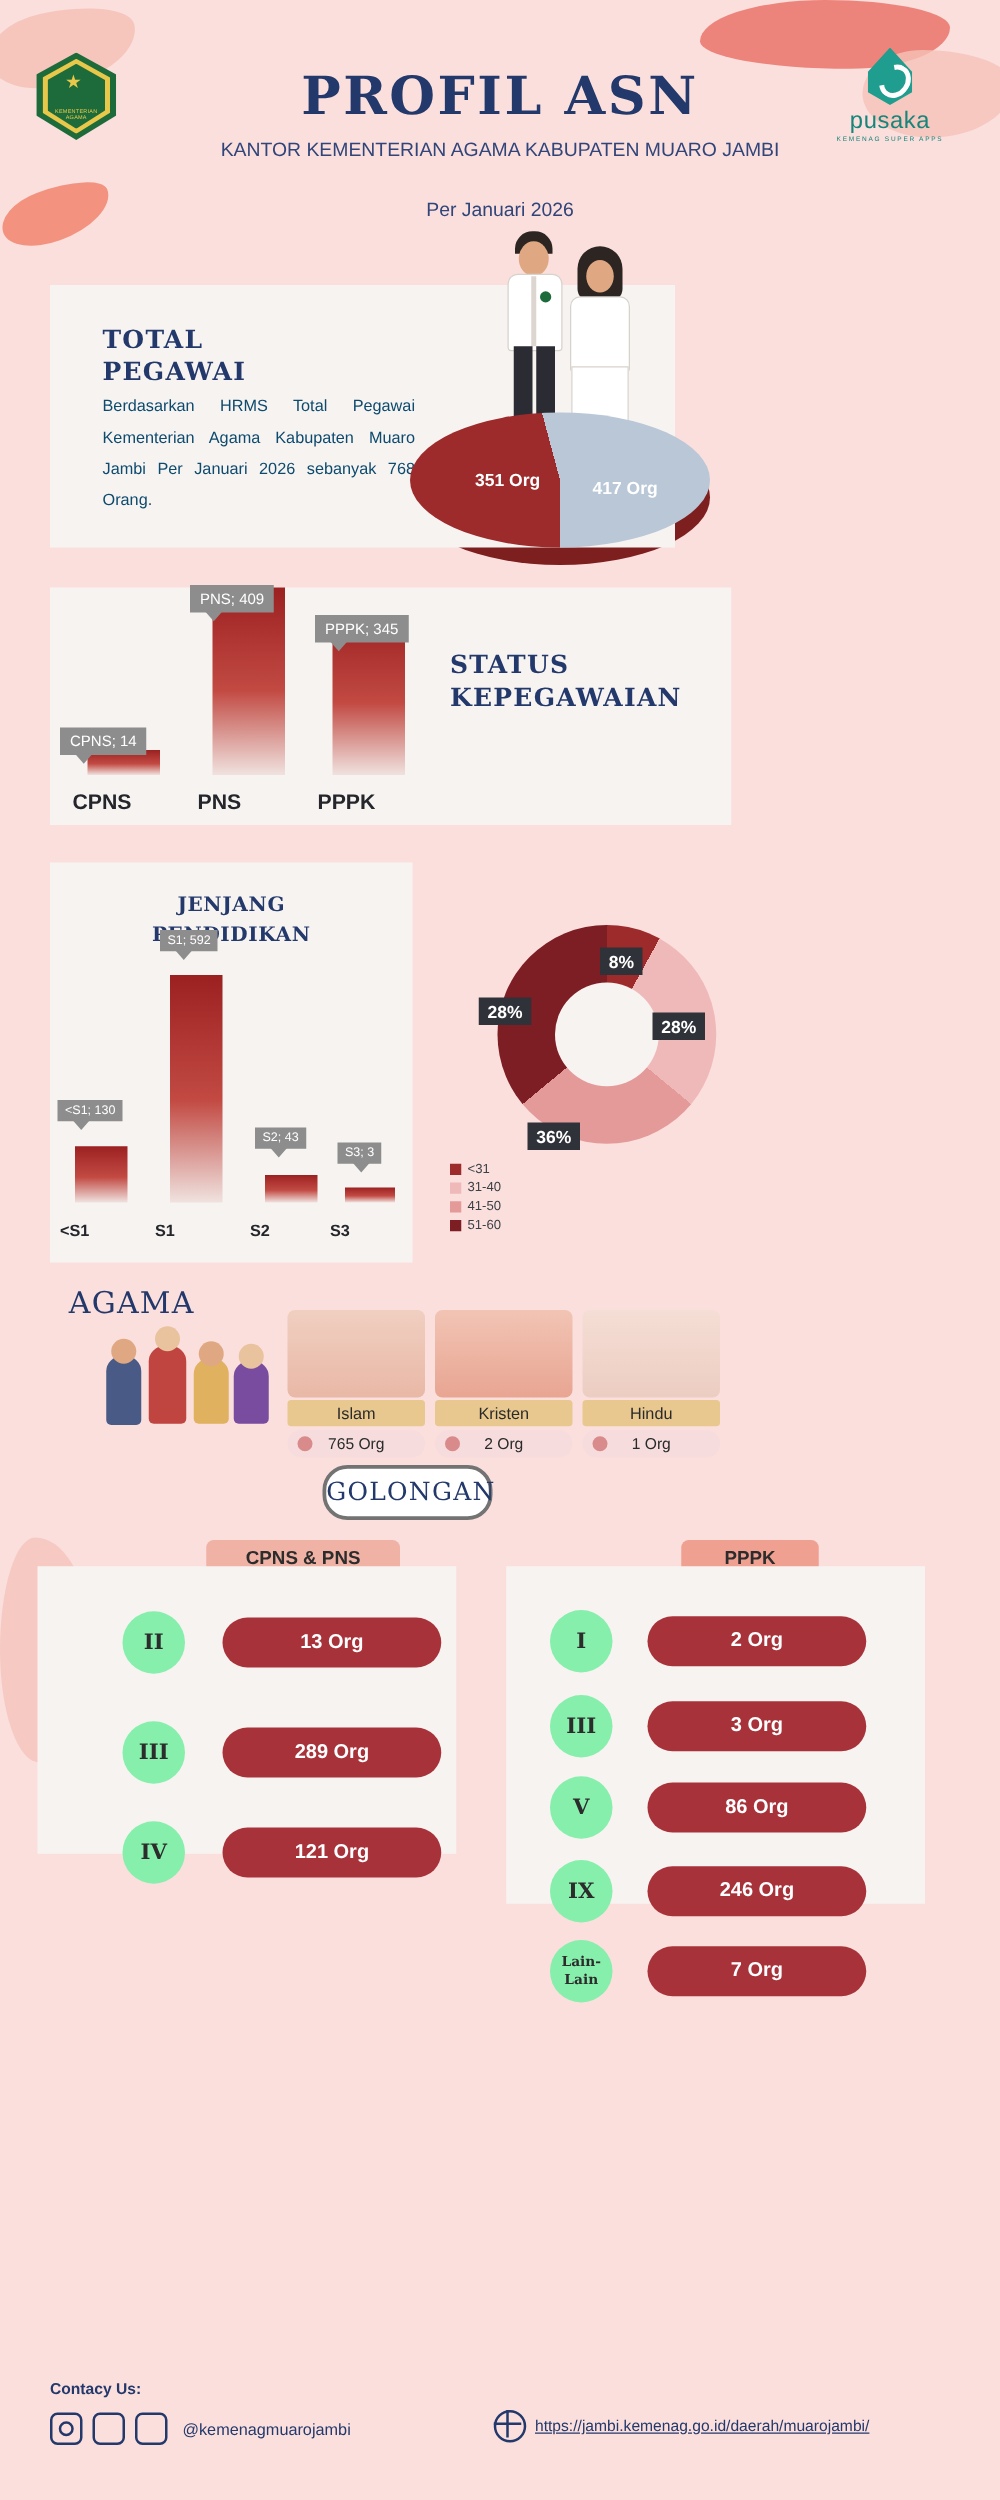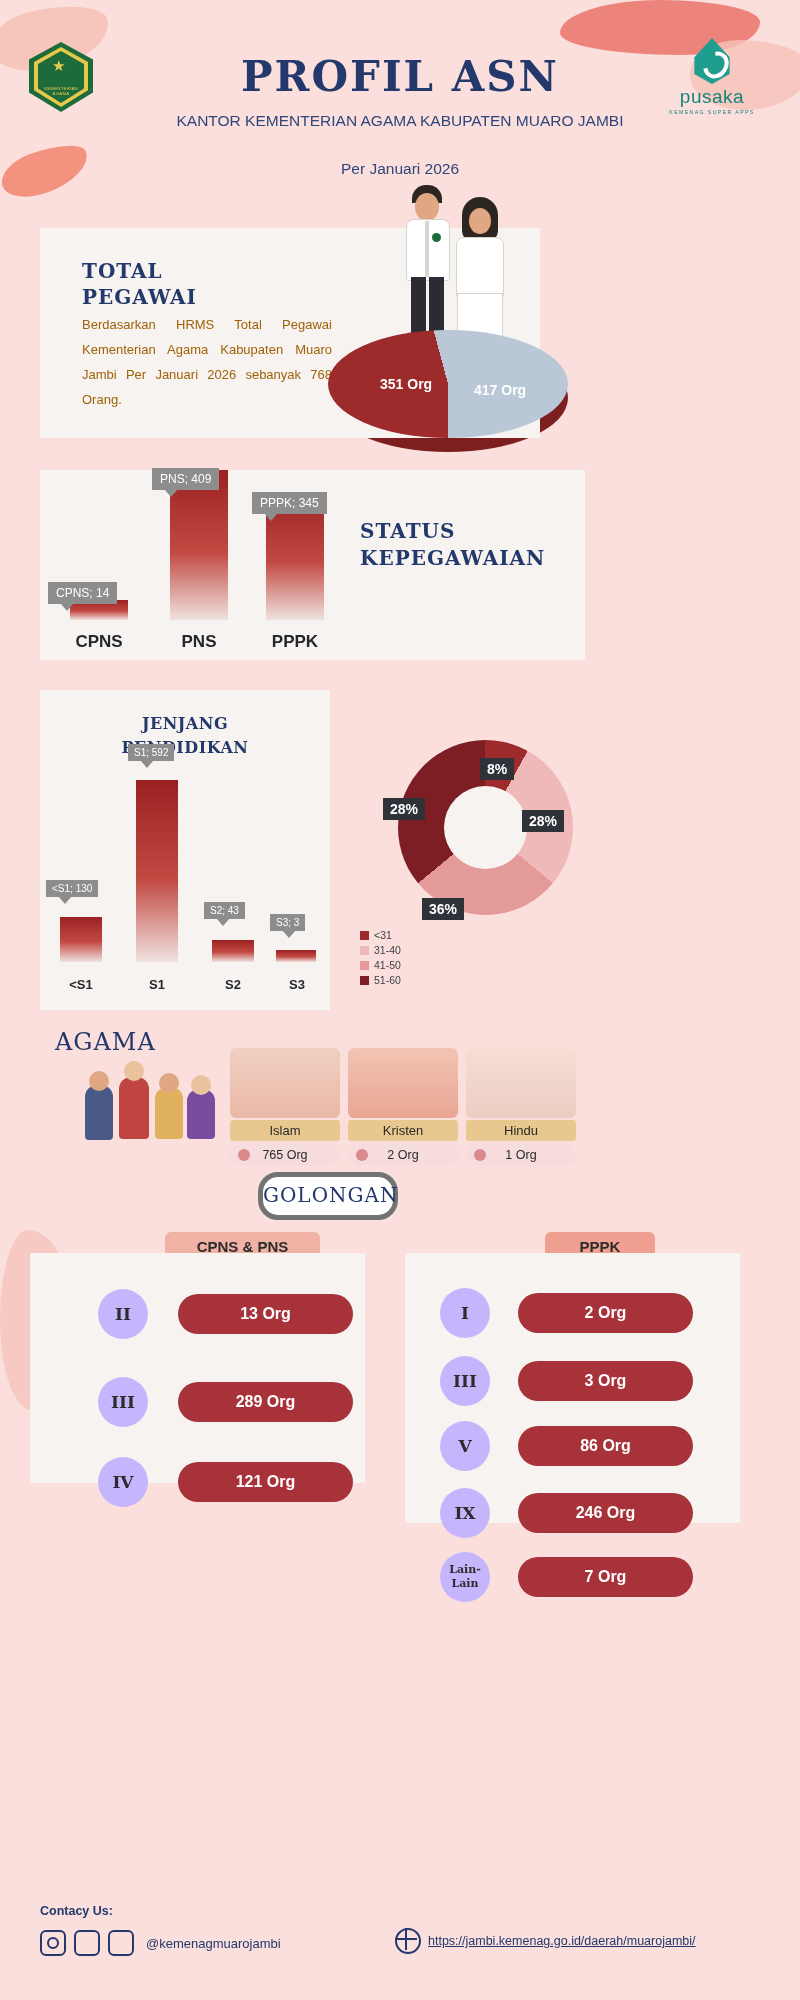--- a/index.html
+++ b/index.html
@@ -42,7 +42,7 @@
   .card{position:absolute;background:#f7f3f1;}
   .card1{left:40px;top:228px;width:500px;height:210px;}
   .card1 h2{margin:0;position:absolute;left:42px;top:30px;font-family:"DejaVu Serif",serif;font-size:20px;color:#23386b;letter-spacing:1px;line-height:26px;}
-  .card1 p{position:absolute;left:42px;top:84px;width:250px;margin:0;font-size:13px;line-height:25px;color:#a16207;text-align:justify;}
+  .card1 p{position:absolute;left:42px;top:84px;width:250px;margin:0;font-size:13px;line-height:25px;color:#0c4a6e;text-align:justify;}
 
   .people{position:absolute;left:400px;top:185px;width:135px;height:180px;}
   .pie-wrap{position:absolute;left:328px;top:330px;width:240px;height:115px;}

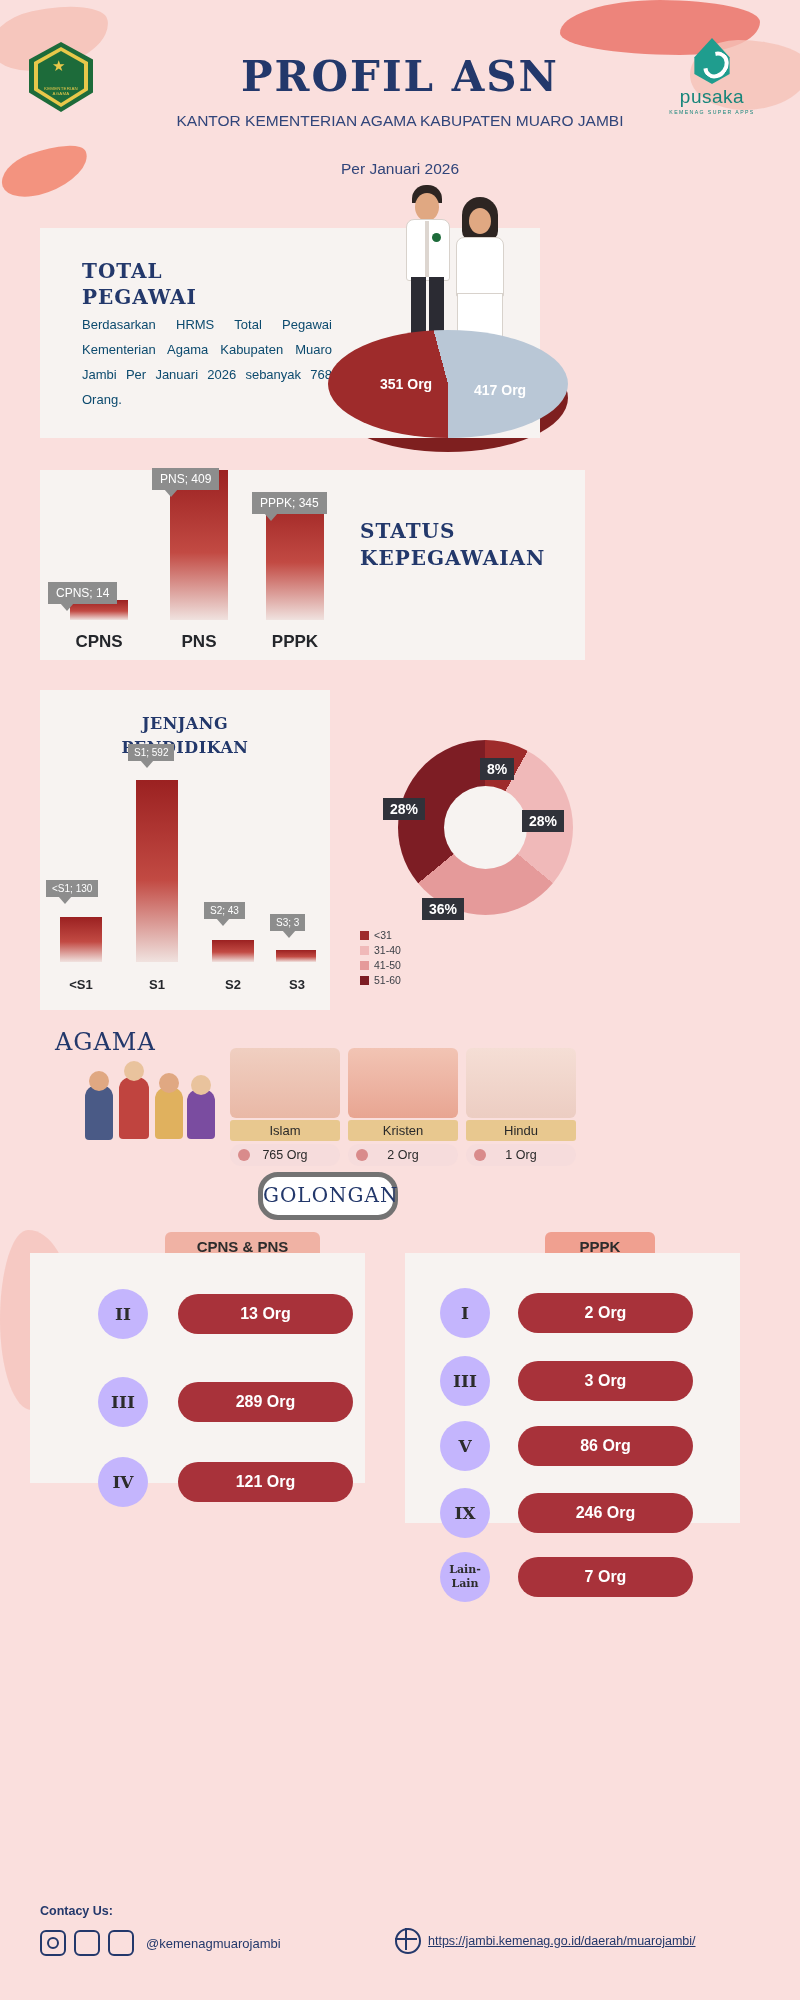--- a/index.html
+++ b/index.html
@@ -63,7 +63,7 @@
   .card2{left:40px;top:470px;width:545px;height:190px;}
   .bars2{position:absolute;left:40px;top:470px;width:330px;height:190px;}
   .bar{position:absolute;bottom:40px;background:linear-gradient(180deg,#9b2121 0%,#c24a43 55%,#f0e2df 100%);}
-  .cat{position:absolute;bottom:8px;font-size:17px;color:#24262b;font-weight:bold;text-align:center;}
+  .cat{position:absolute;bottom:8px;font-size:17px;color:#24262b;font-weight:bold;}
   .lbl{position:absolute;background:#8d8d8d;color:#fff;font-size:12px;padding:4px 8px;white-space:nowrap;}
   .lbl:after{content:"";position:absolute;left:12px;bottom:-7px;border-left:7px solid transparent;border-right:7px solid transparent;border-top:8px solid #8d8d8d;}
   .card2 h2{position:absolute;left:320px;top:48px;margin:0;font-family:"DejaVu Serif",serif;font-size:20px;color:#23386b;letter-spacing:1px;line-height:27px;}

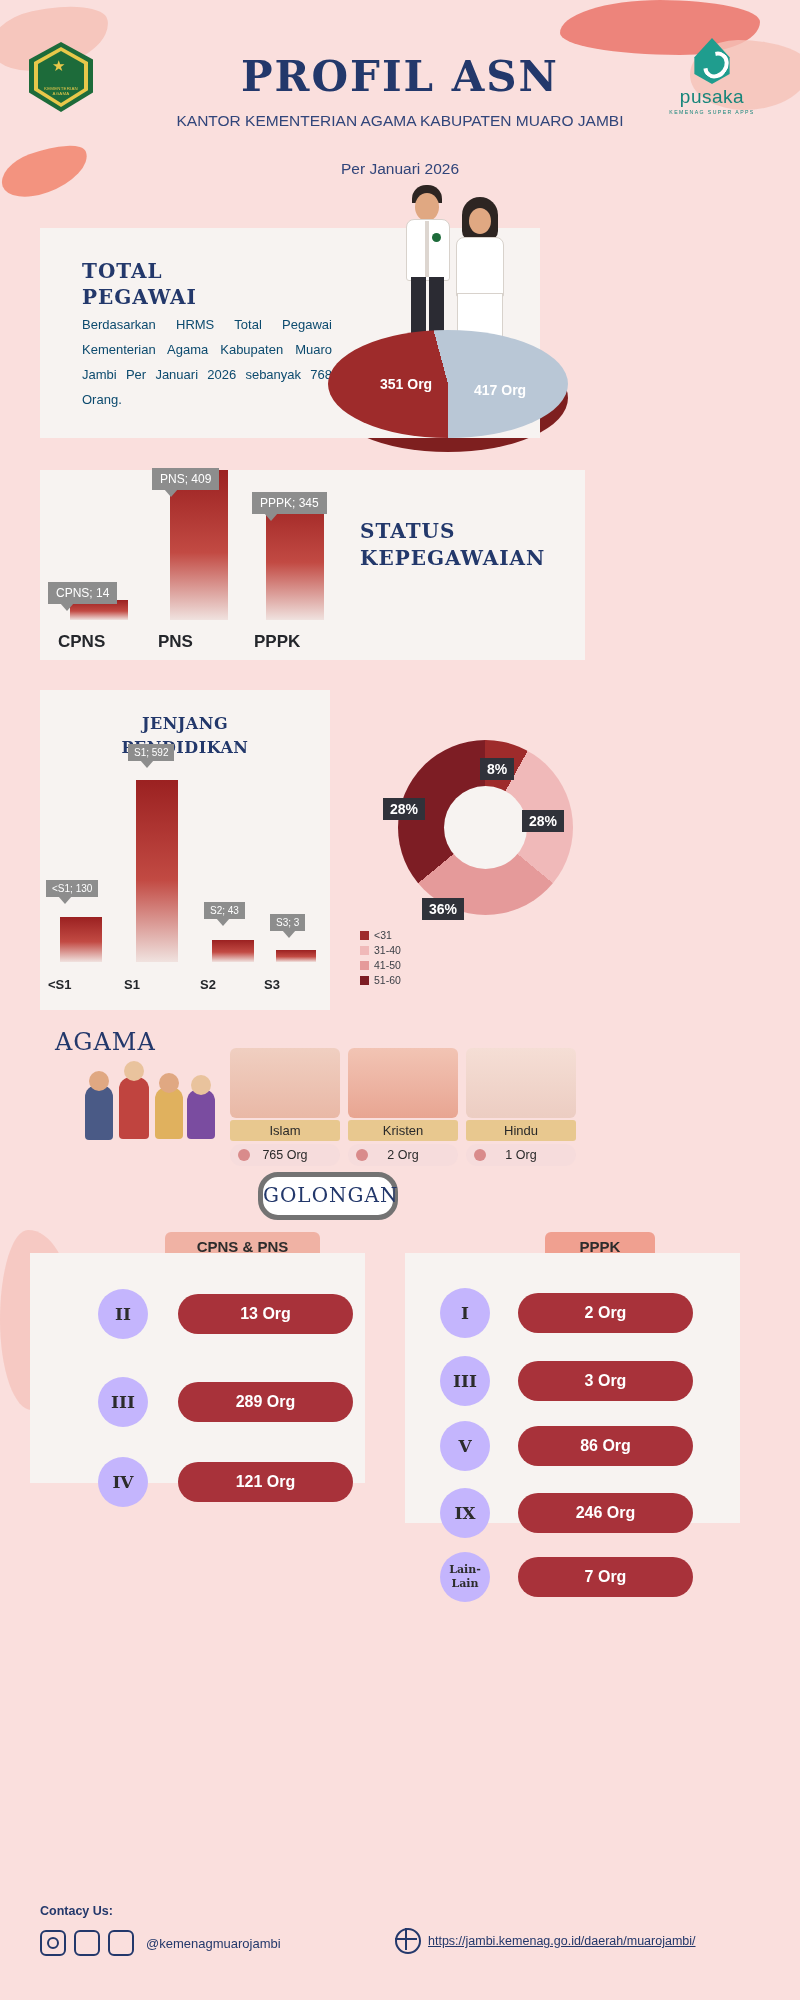--- a/index.html
+++ b/index.html
@@ -95,7 +95,7 @@
   .relcount .dot{position:absolute;left:8px;top:5px;width:12px;height:12px;border-radius:50%;background:#d98b8b;}
 
   
-  .gol-pill{position:absolute;left:258px;top:1172px;width:130px;height:38px;background:#fff;border:5px solid #737373;border-radius:20px;}
+  .gol-pill{position:absolute;left:258px;top:1172px;width:130px;height:38px;background:#fff;border:3px solid #737373;border-radius:20px;}
   .gol-pill span{display:block;text-align:center;line-height:36px;font-family:"DejaVu Serif",serif;font-size:20px;color:#23386b;letter-spacing:1px;}
   .gtab{position:absolute;height:30px;border-radius:6px;color:#2c2c2c;font-weight:bold;font-size:15px;text-align:center;line-height:30px;}
   .gcard{position:absolute;background:#f7f3f1;}

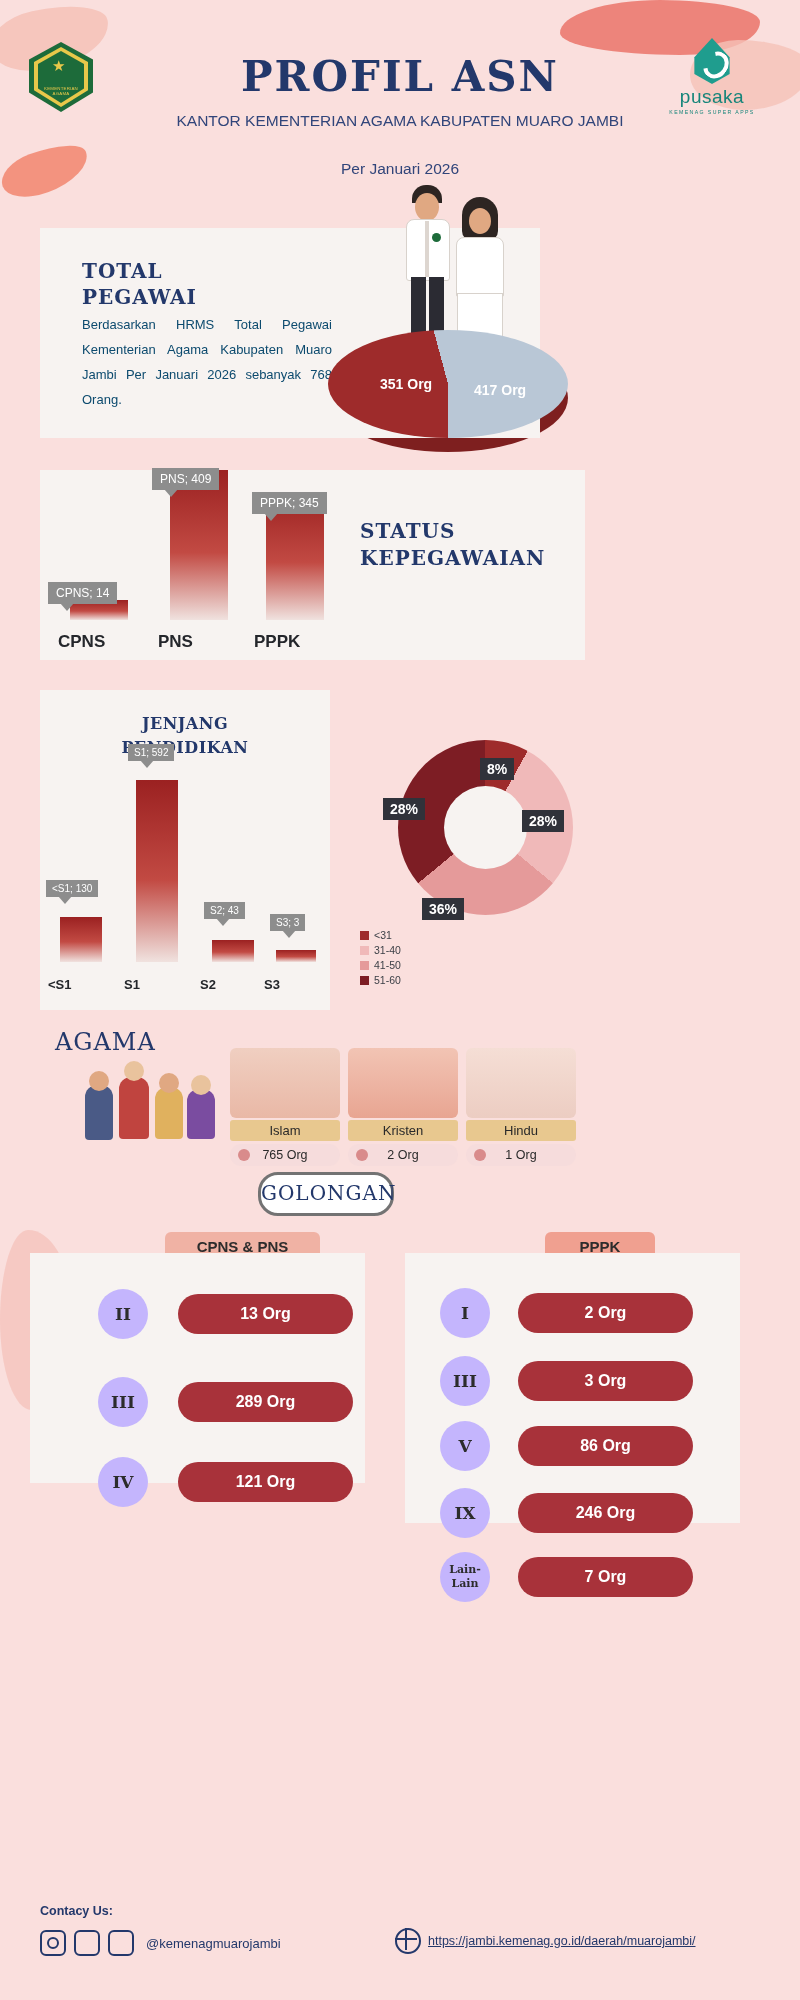--- a/index.html
+++ b/index.html
@@ -99,7 +99,7 @@
   .gol-pill span{display:block;text-align:center;line-height:36px;font-family:"DejaVu Serif",serif;font-size:20px;color:#23386b;letter-spacing:1px;}
   .gtab{position:absolute;height:30px;border-radius:6px;color:#2c2c2c;font-weight:bold;font-size:15px;text-align:center;line-height:30px;}
   .gcard{position:absolute;background:#f7f3f1;}
-  .gcircle{position:absolute;width:50px;height:50px;border-radius:50%;background:#c4b5fd;color:#2c2c2c;font-family:"DejaVu Serif",serif;font-weight:bold;font-size:17px;text-align:center;line-height:50px;}
+  .gcircle{position:absolute;width:50px;height:50px;border-radius:50%;background:#86efac;color:#2c2c2c;font-family:"DejaVu Serif",serif;font-weight:bold;font-size:17px;text-align:center;line-height:50px;}
   .gbar{position:absolute;height:40px;background:#a8323a;border-radius:20px;color:#fff;font-weight:bold;font-size:16px;text-align:center;line-height:40px;}
 
   

